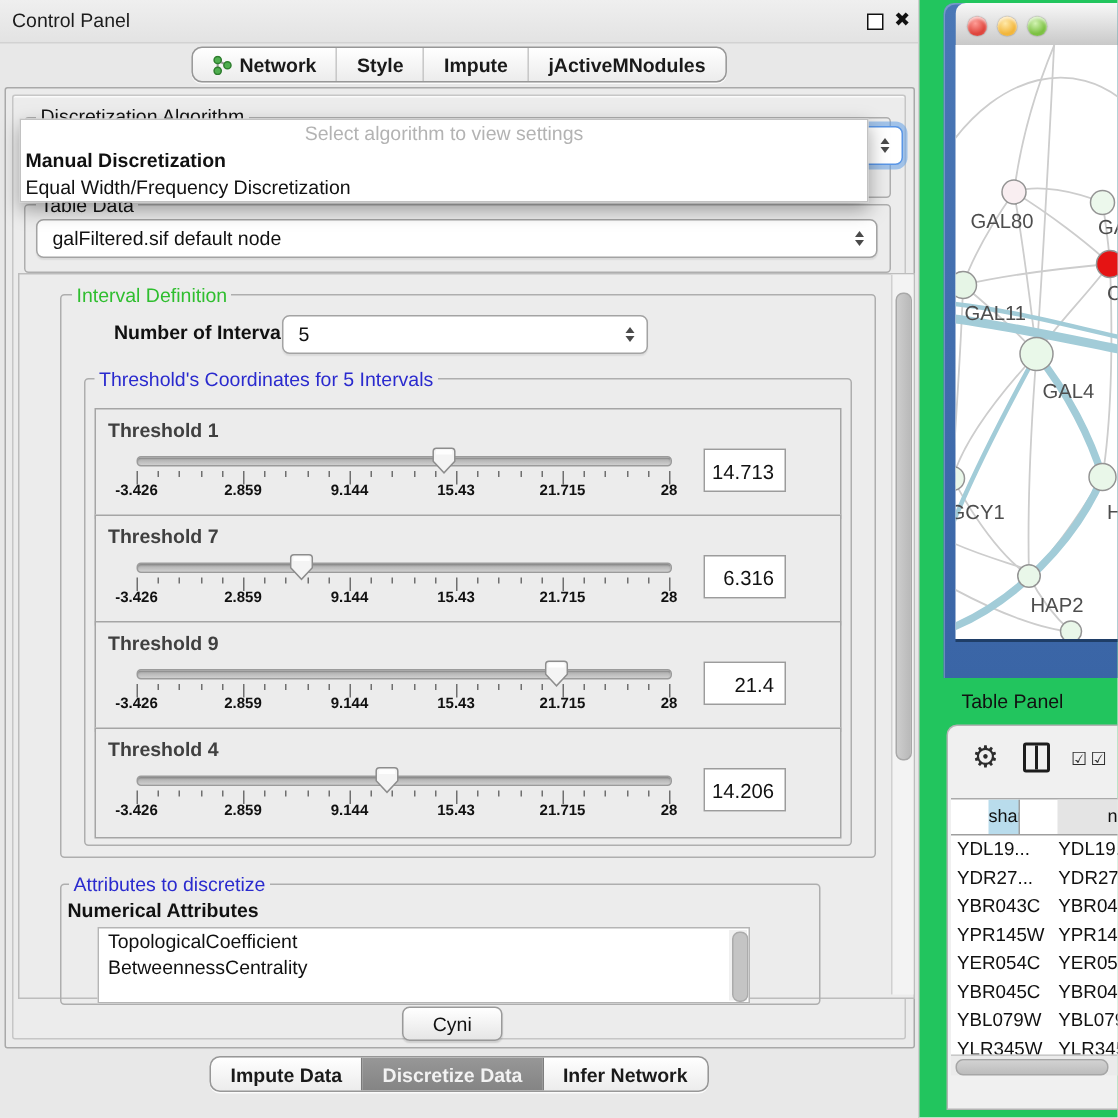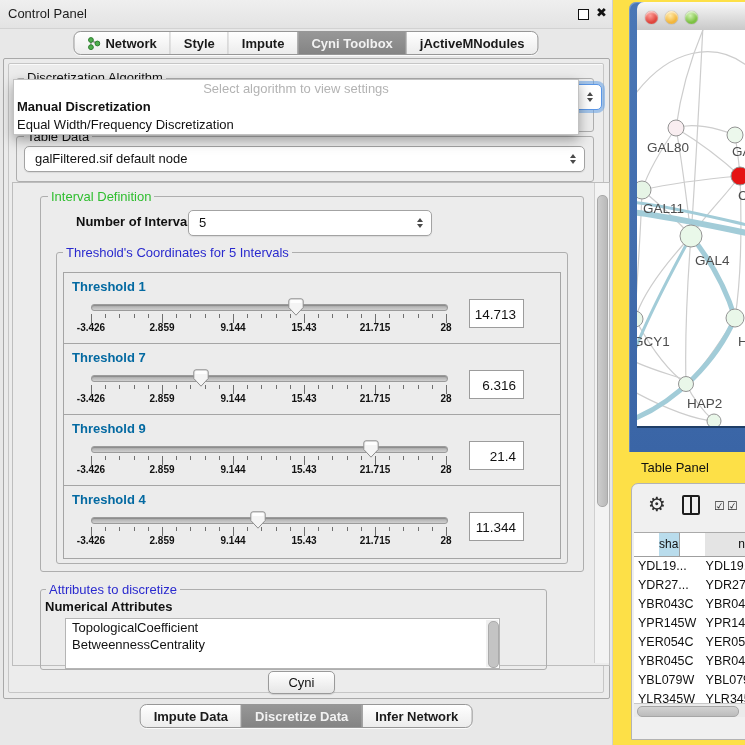--- a/index.html
+++ b/index.html
@@ -130,9 +130,6 @@
       </span>
       <span class="seg-item">
         <span>Impute</span>
-      </span>
-      <span class="seg-item sel">
-        <span>Cyni Toolbox</span>
       </span>
       <span class="seg-item">
         <span>jActiveMNodules</span>

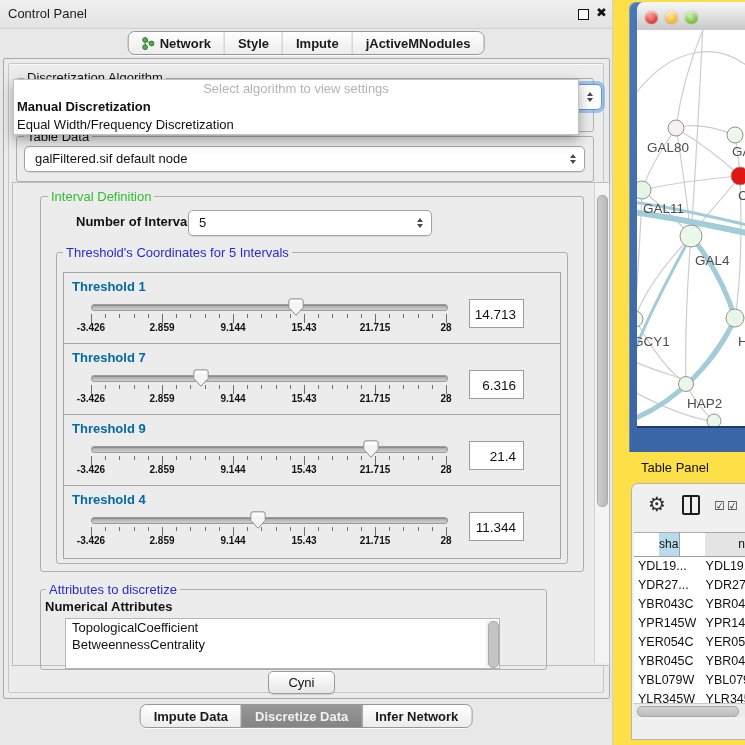--- a/index.html
+++ b/index.html
@@ -74,7 +74,7 @@
              box-shadow:0 1px 1px rgba(0,0,0,.12);}
 
   
-  #right-col{left:612px;top:0;width:133px;height:745px;background:#fde047;border-left:1px solid #cfcfcf;}
+  #right-col{left:612px;top:0;width:133px;height:745px;background:#22c55e;border-left:1px solid #cfcfcf;}
   #net-window{position:absolute;left:16px;top:2px;width:117px;height:450px;
               background:linear-gradient(180deg,var(--mac-blue-l),var(--mac-blue));border-top-left-radius:7px;
               box-shadow:inset 1px 1px 0 rgba(255,255,255,.25);}

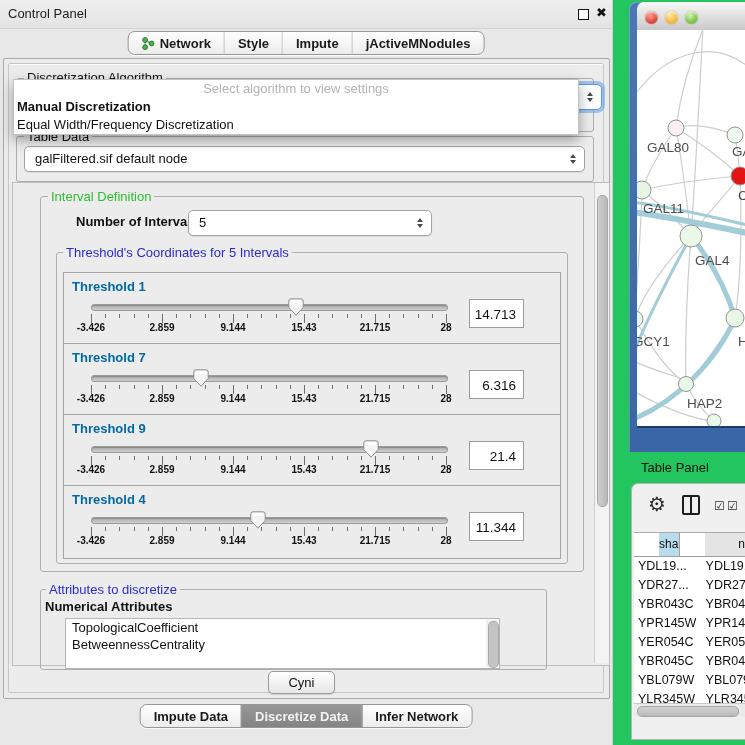--- a/index.html
+++ b/index.html
@@ -55,7 +55,7 @@
   .vthumb{position:absolute;left:2px;width:9px;border-radius:5px;background:linear-gradient(90deg,#cdcdcd,#b9b9b9);border:1px solid #a8a8a8;}
 
   .thr-panel{position:absolute;left:63px;width:496px;height:72px;border:1px solid #a5a5a5;background:#ececec;}
-  .thr-label{position:absolute;left:8px;top:6px;font-size:13px;font-weight:bold;color:#0369a1;}
+  .thr-label{position:absolute;left:8px;top:6px;font-size:13px;font-weight:bold;color:#404040;}
   .thr-track{position:absolute;left:27px;top:31px;width:355px;height:5px;border-radius:3px;
              background:linear-gradient(#a9a9a9,#cfcfcf);border:1px solid #9b9b9b;box-shadow:inset 0 1px 1px rgba(0,0,0,.2);}
   .thr-handle{position:absolute;top:25px;z-index:2;}

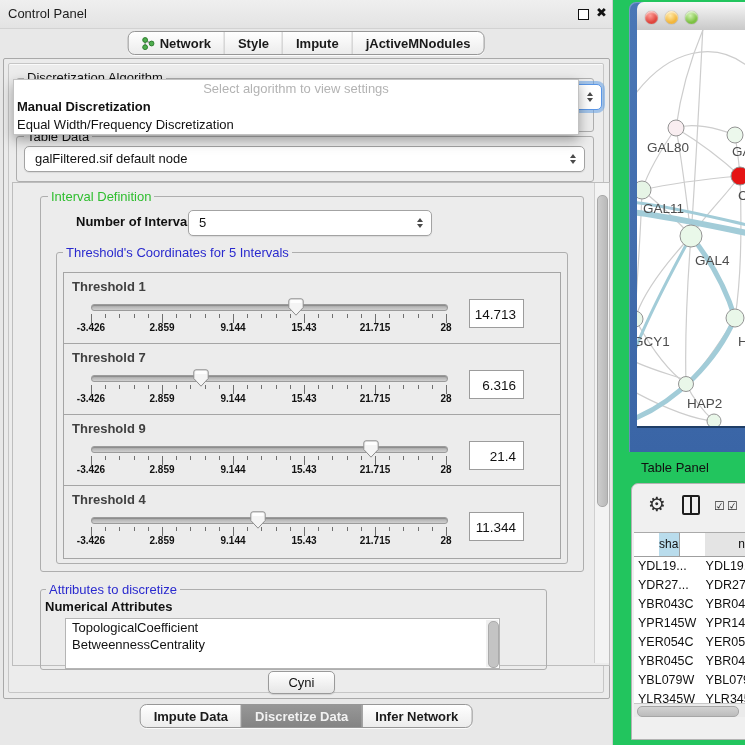--- a/index.html
+++ b/index.html
@@ -347,7 +347,7 @@
           <path d="M3,0.8 h10 q2.2,0 2.2,2.2 v6.5 l-7.2,7.7 l-7.2,-7.7 v-6.5 q0,-2.2 2.2,-2.2 z" fill="#f4f4f4" stroke="#8d8d8d" stroke-width="1"></path>
           <path d="M3.5,2 h9 q1,0 1,1 v2 h-11 v-2 q0,-1 1,-1 z" fill="#ffffff" opacity="0.85"></path>
         </svg>
-        <div class="thr-value">11.344</div>
+        <div class="thr-value">14.206</div>
       </div>
     </div>
 

